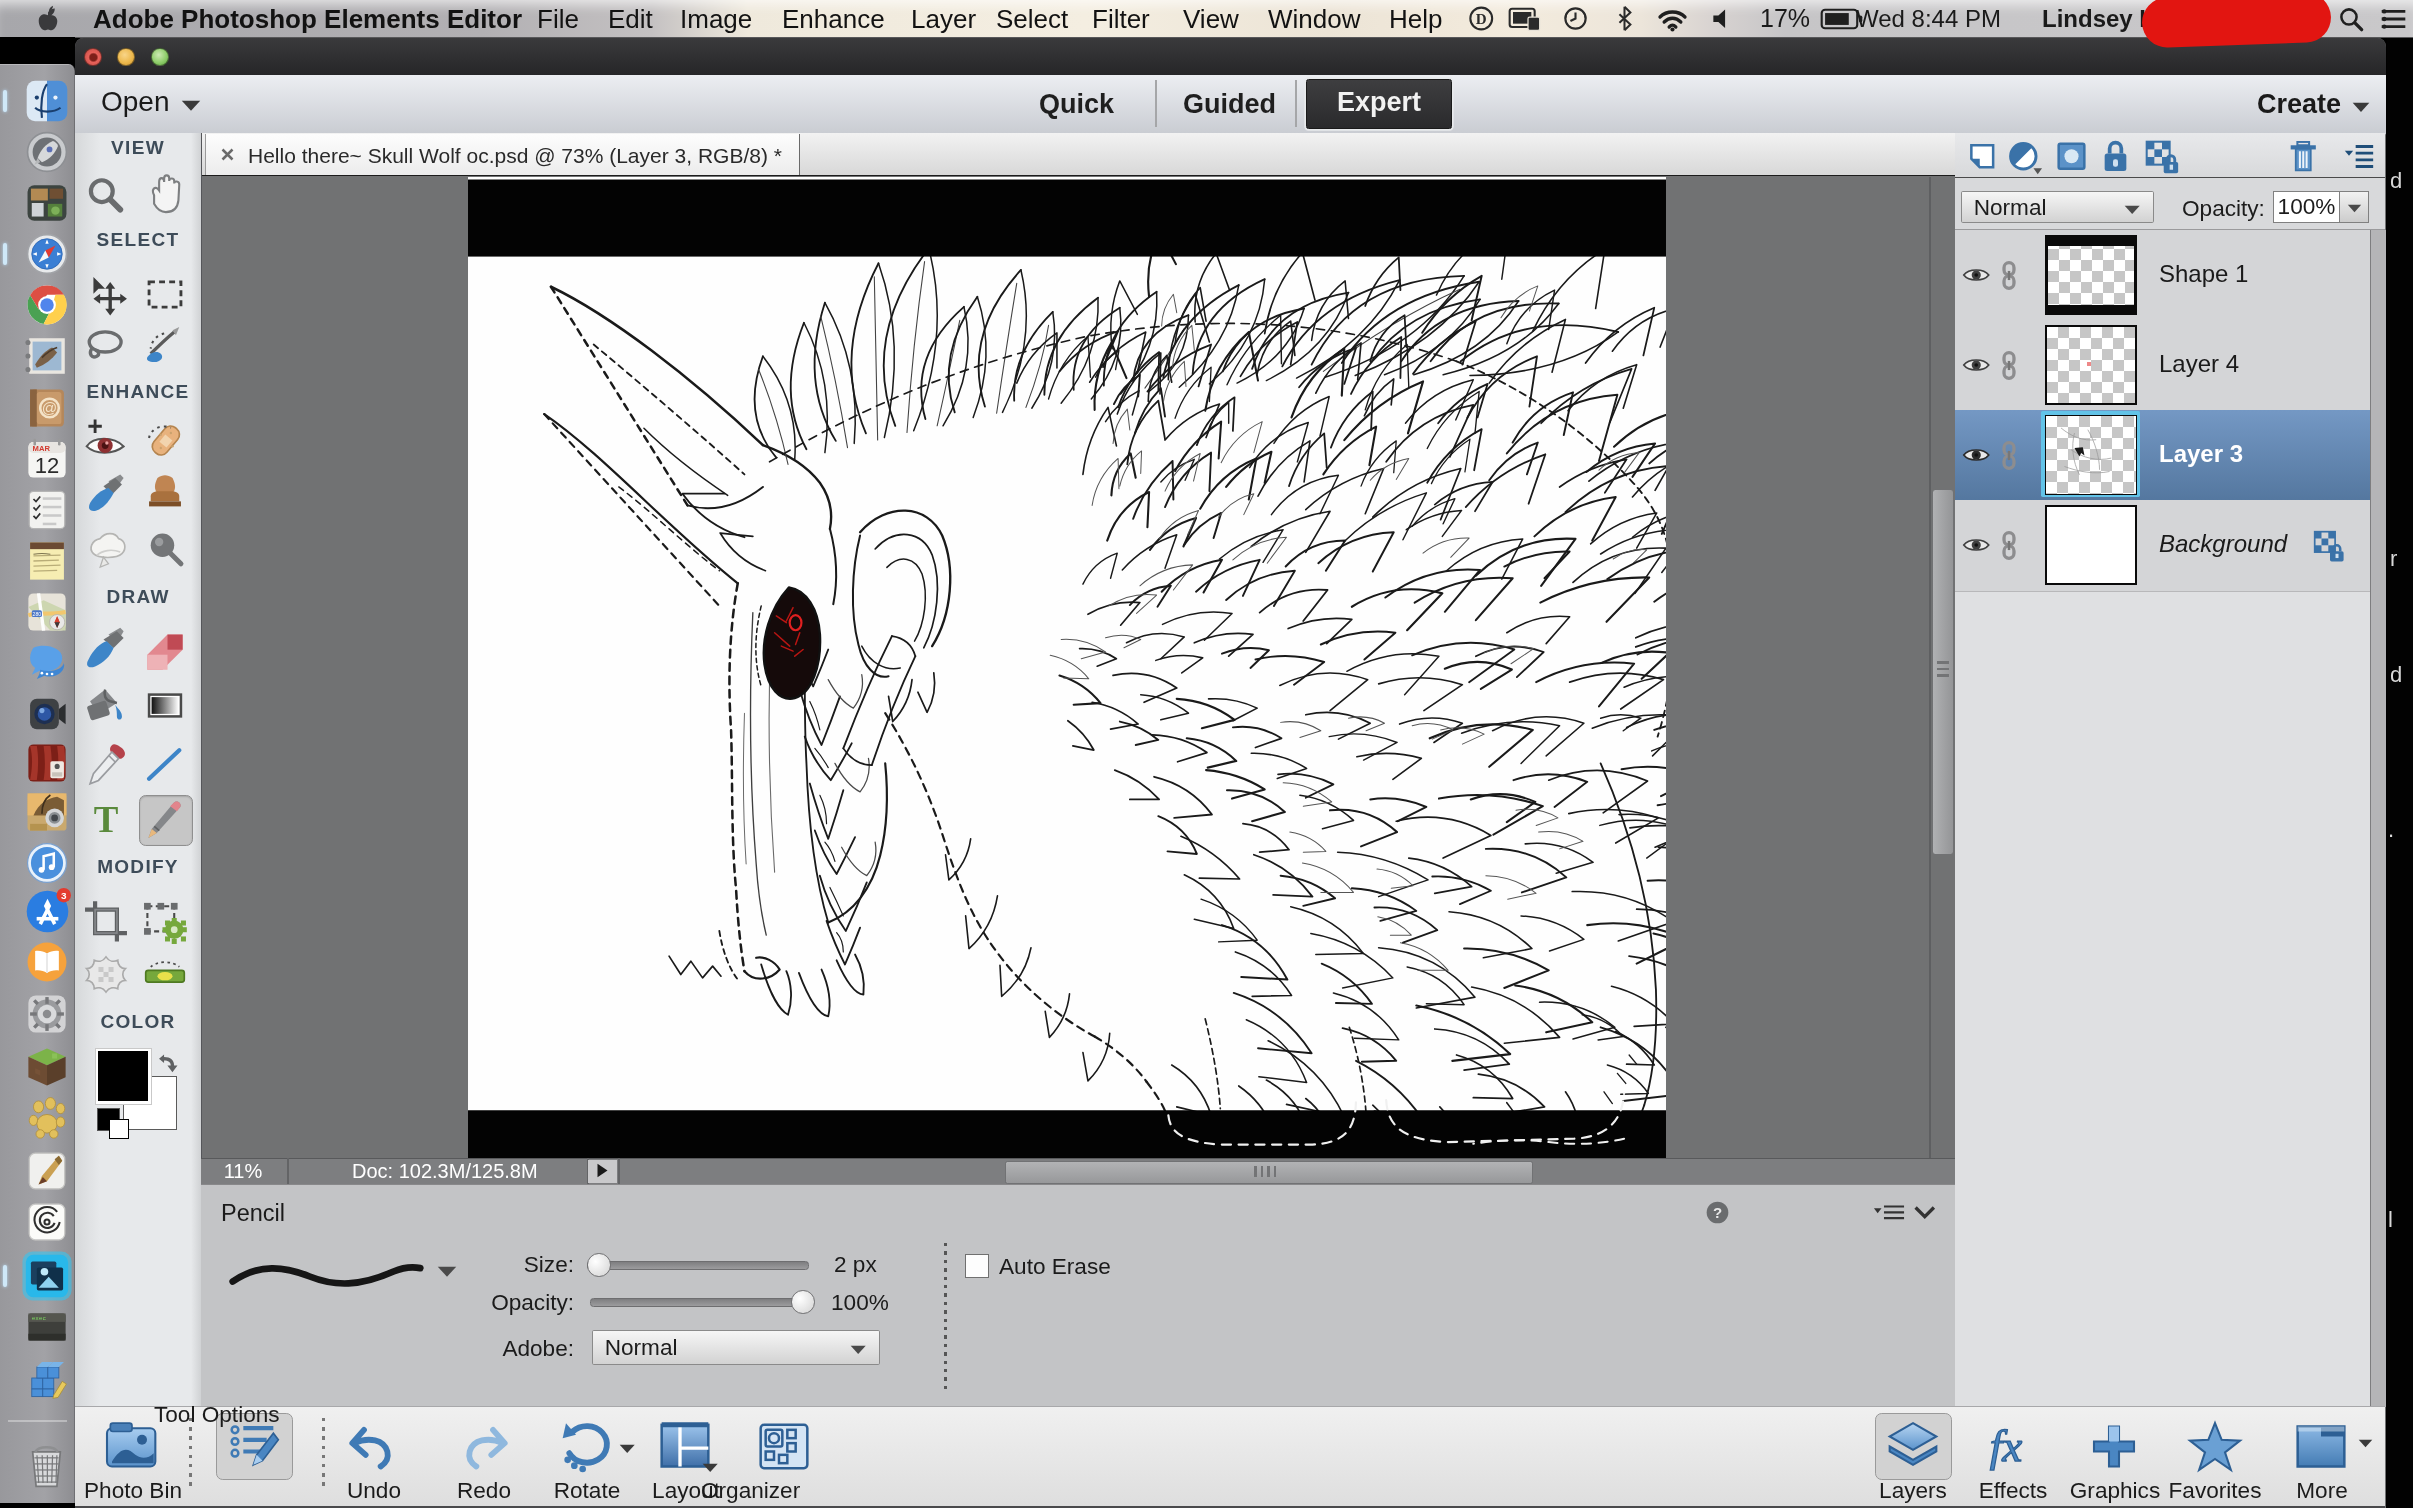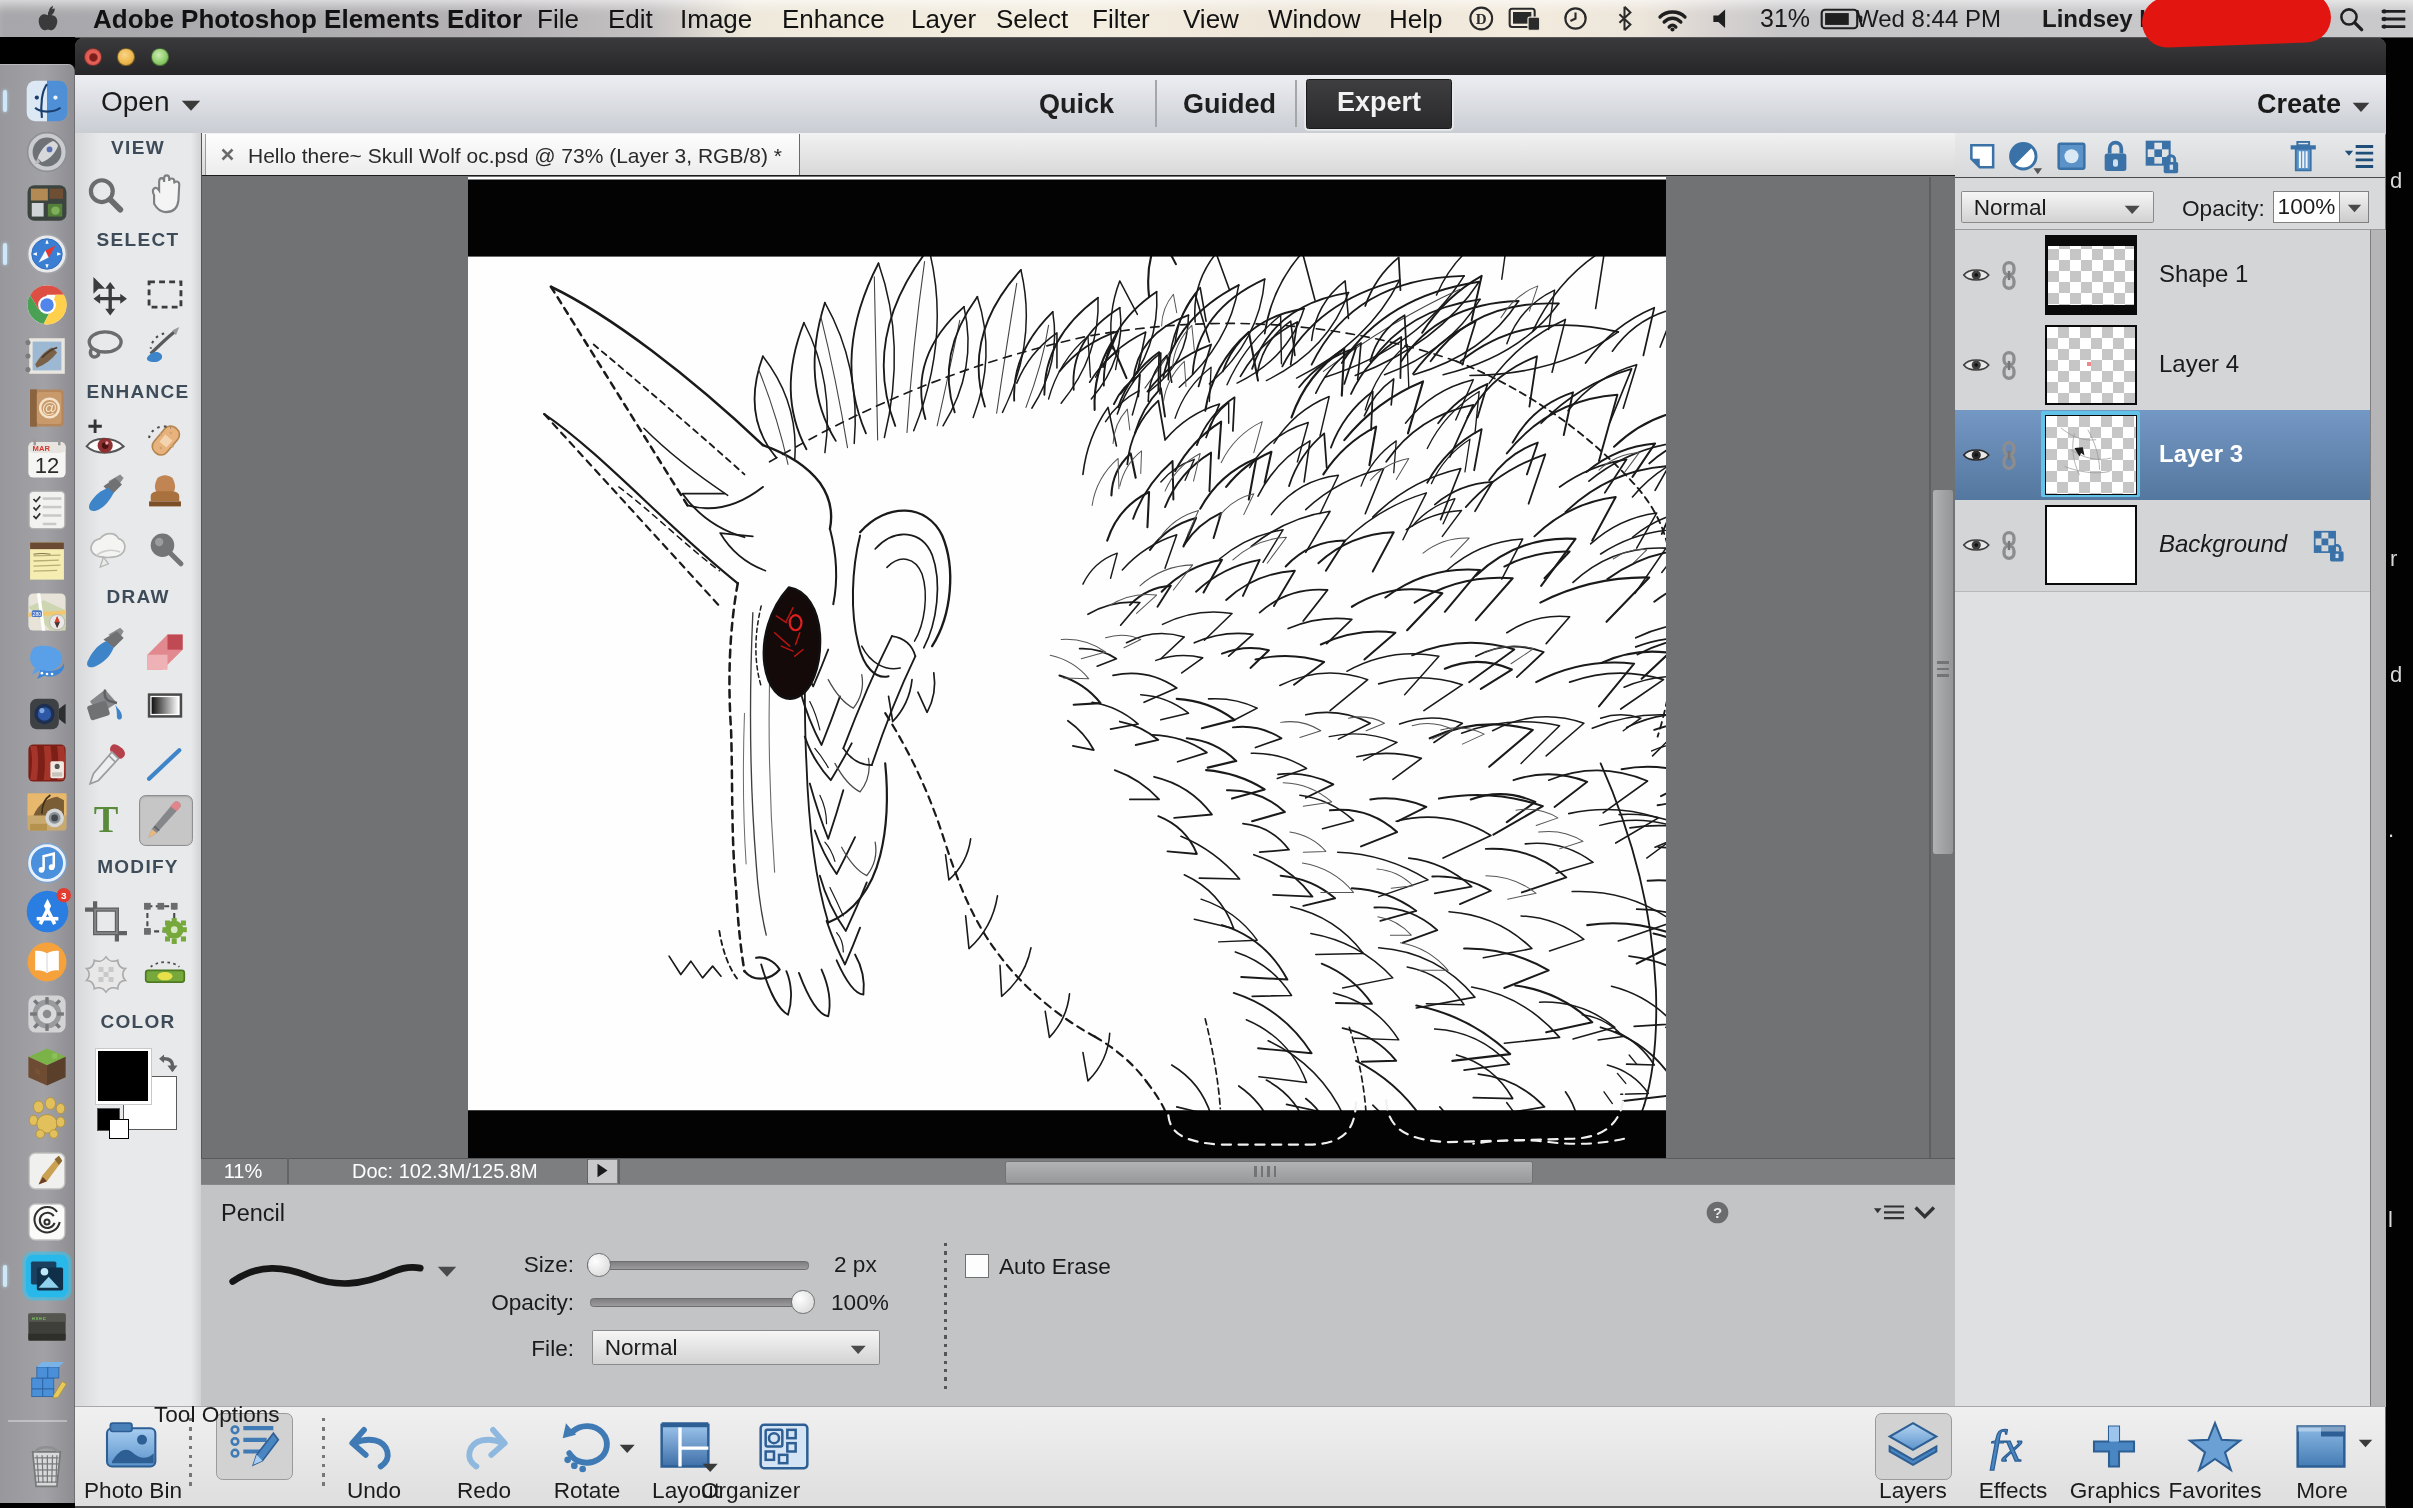--- a/index.html
+++ b/index.html
@@ -998,7 +998,7 @@
 <svg style="position:absolute;left:1710px;top:6.7px" width="28.5" height="23.5" viewBox="0 0 34 28">
     <path d="M4 10 L10 10 L18 3 L18 25 L10 18 L4 18 Z" fill="#1f1f1f"></path>
   </svg>
-<div style="position:absolute;left:1760px;top:4.2px;font-size:25px;color:#1a1a1a">31%</div>
+<div style="position:absolute;left:1760px;top:4.2px;font-size:25px;color:#1a1a1a">17%</div>
 <svg style="position:absolute;left:1820px;top:7.5px" width="44" height="22" viewBox="0 0 52 26">
     <rect x="2" y="2" width="42" height="22" rx="4" fill="none" stroke="#1f1f1f" stroke-width="2.5"></rect>
     <rect x="6" y="6" width="28" height="14" fill="#1f1f1f"></rect>

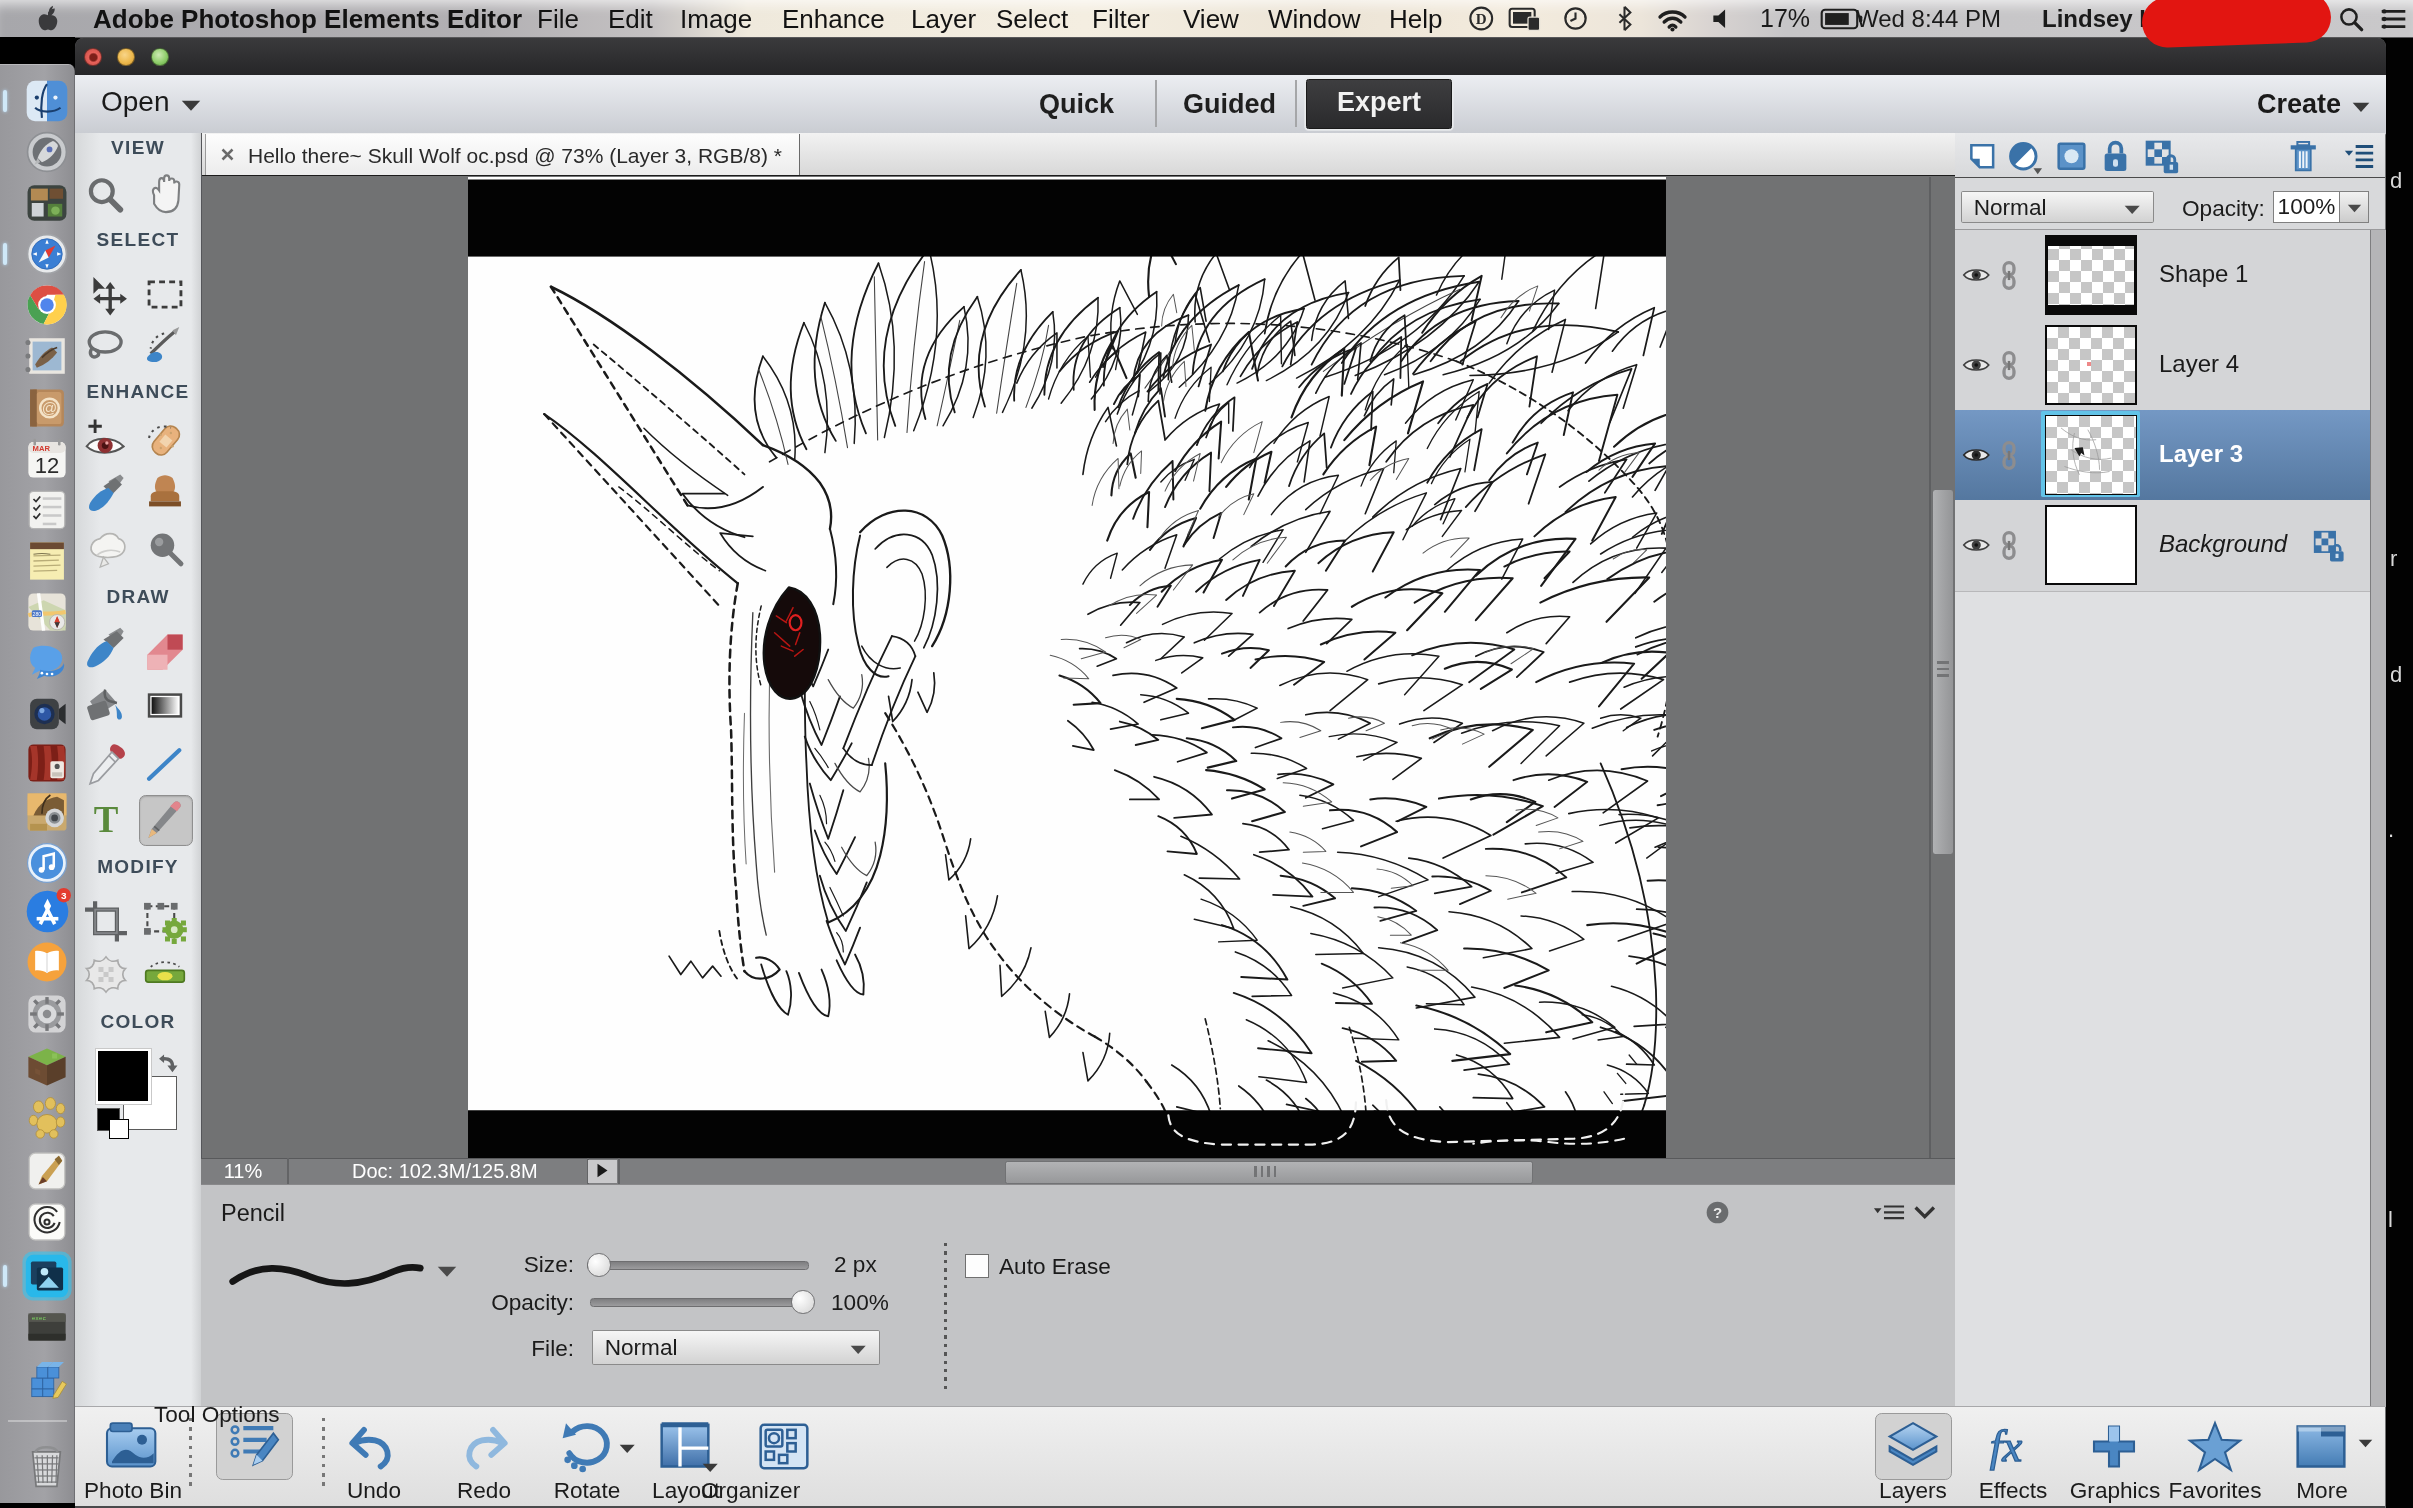--- a/index.html
+++ b/index.html
@@ -806,7 +806,7 @@
 <div style="position:absolute;left:590px;top:1298px;width:220px;height:6.7px;background:linear-gradient(#7e7e80,#9c9c9e);border:0.8px solid #6e6e70;border-radius:3.4px"></div>
 <div style="position:absolute;left:791px;top:1290px;width:23.5px;height:23.5px;border-radius:50%;background:radial-gradient(circle at 7.5px 7.5px,#ffffff,#d2d2d2);border:1.3px solid #707072;box-sizing:border-box"></div>
 <div style="position:absolute;left:831px;top:1290px;font-size:22.6px;color:#1b1b1b">100%</div>
-<div style="position:absolute;left:457px;top:1336px;width:117px;text-align:right;font-size:22.6px;color:#1b1b1b">File:</div>
+<div style="position:absolute;left:457px;top:1336px;width:117px;text-align:right;font-size:22.6px;color:#1b1b1b">Adobe:</div>
 <div style="position:absolute;left:592px;top:1330px;width:288px;height:35px;background:linear-gradient(#f6f6f6,#d2d2d2);border:1.7px solid #8a8a8a;box-sizing:border-box;border-radius:1.7px">
     <div style="position:absolute;left:11.7px;top:4.2px;font-size:22.6px;color:#1c1c1c">Normal</div>
     <svg style="position:absolute;right:11.7px;top:13.4px" width="18.4" height="11" viewBox="0 0 22 13">

